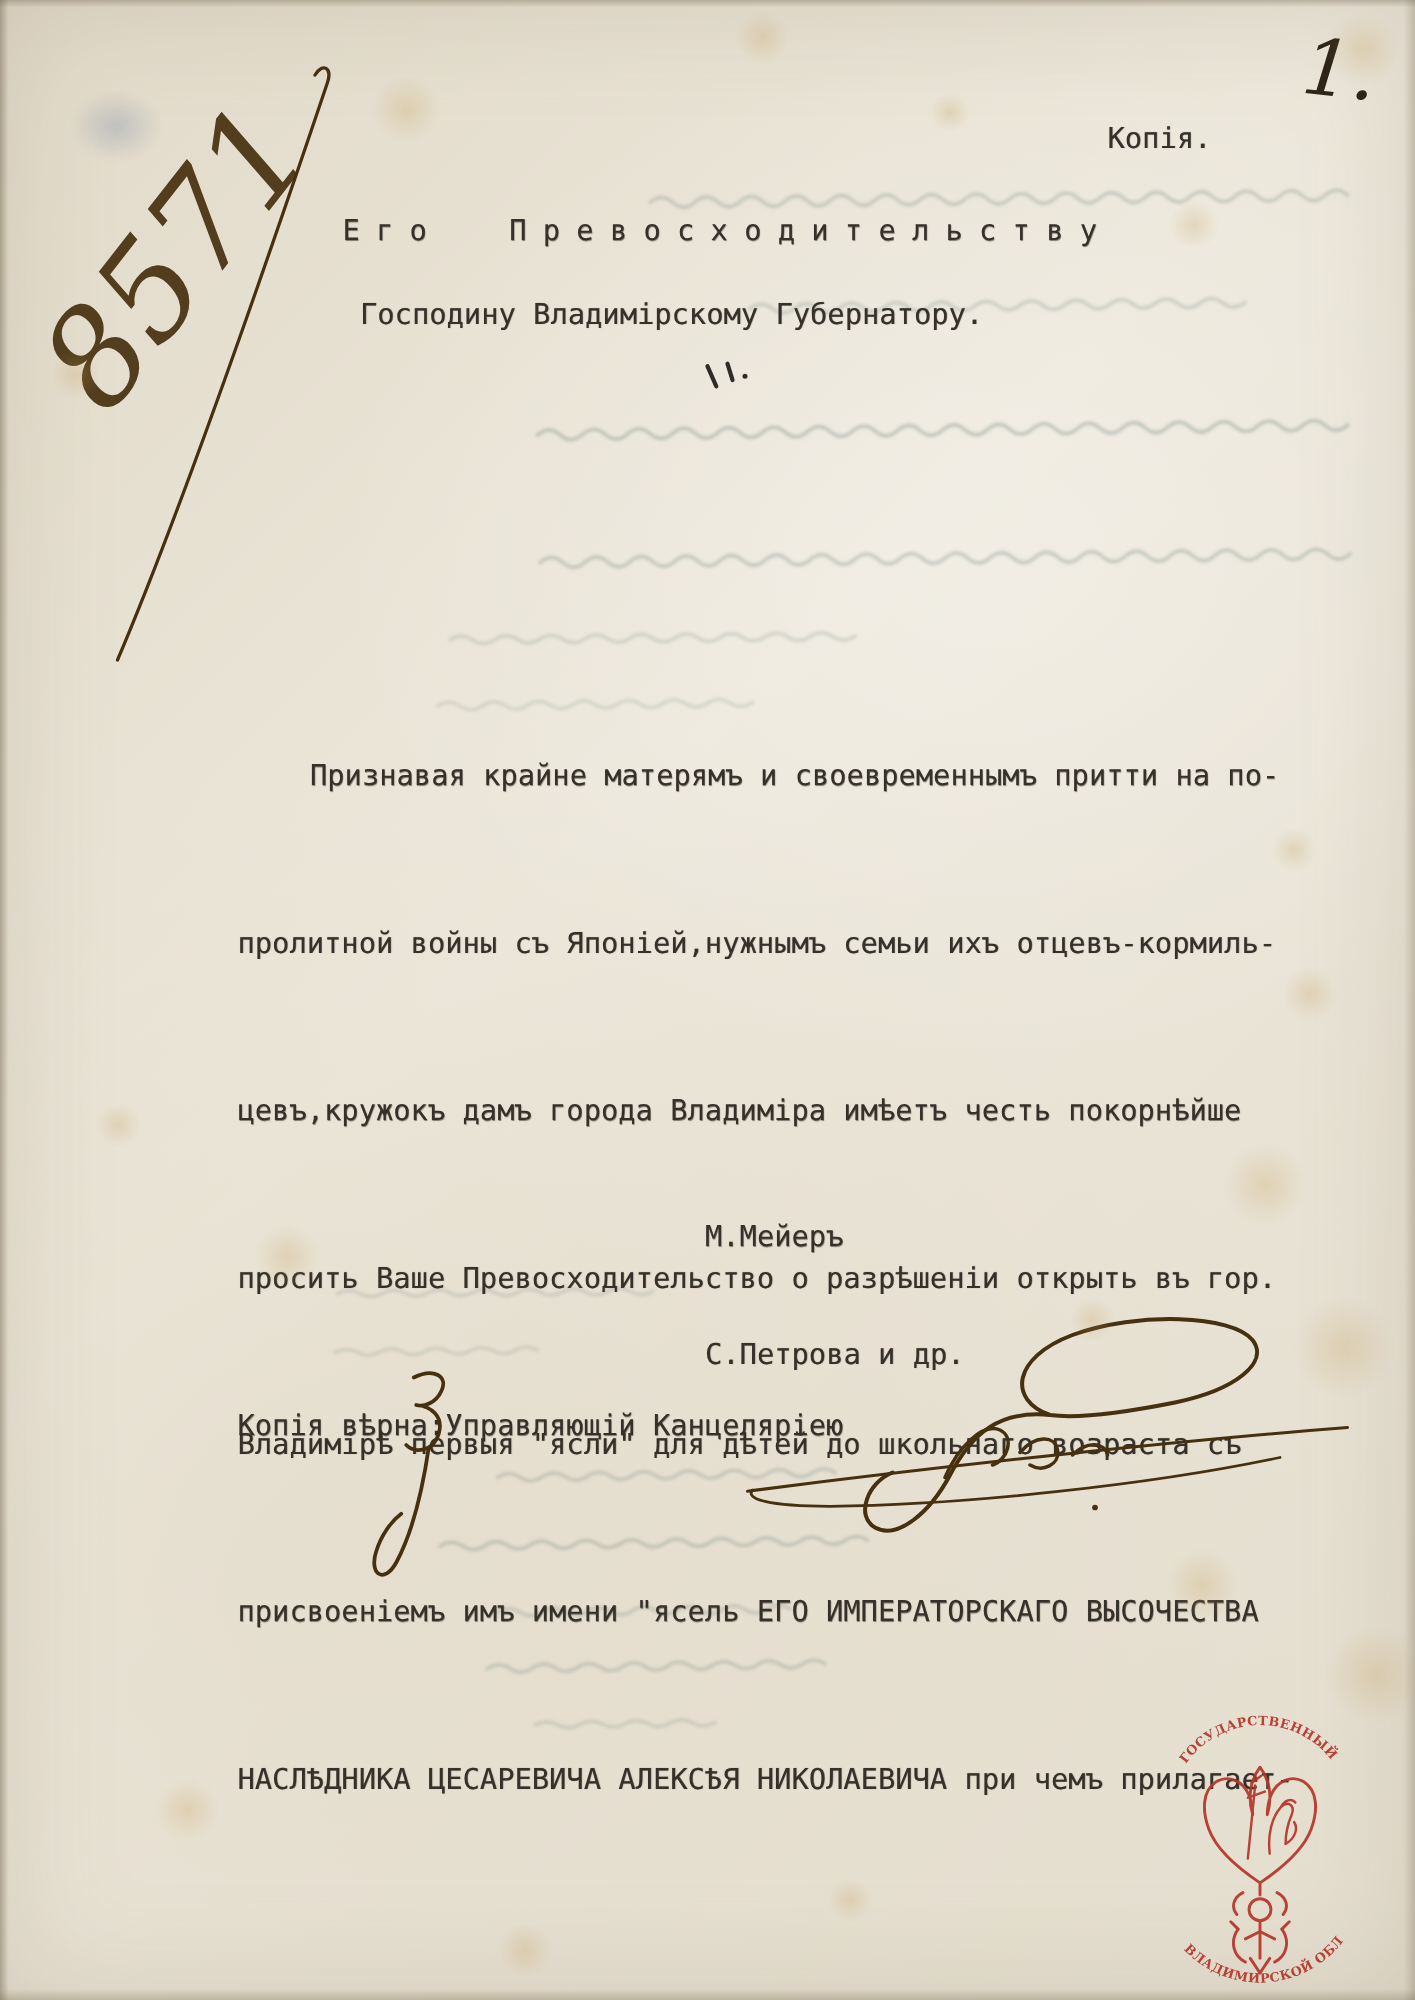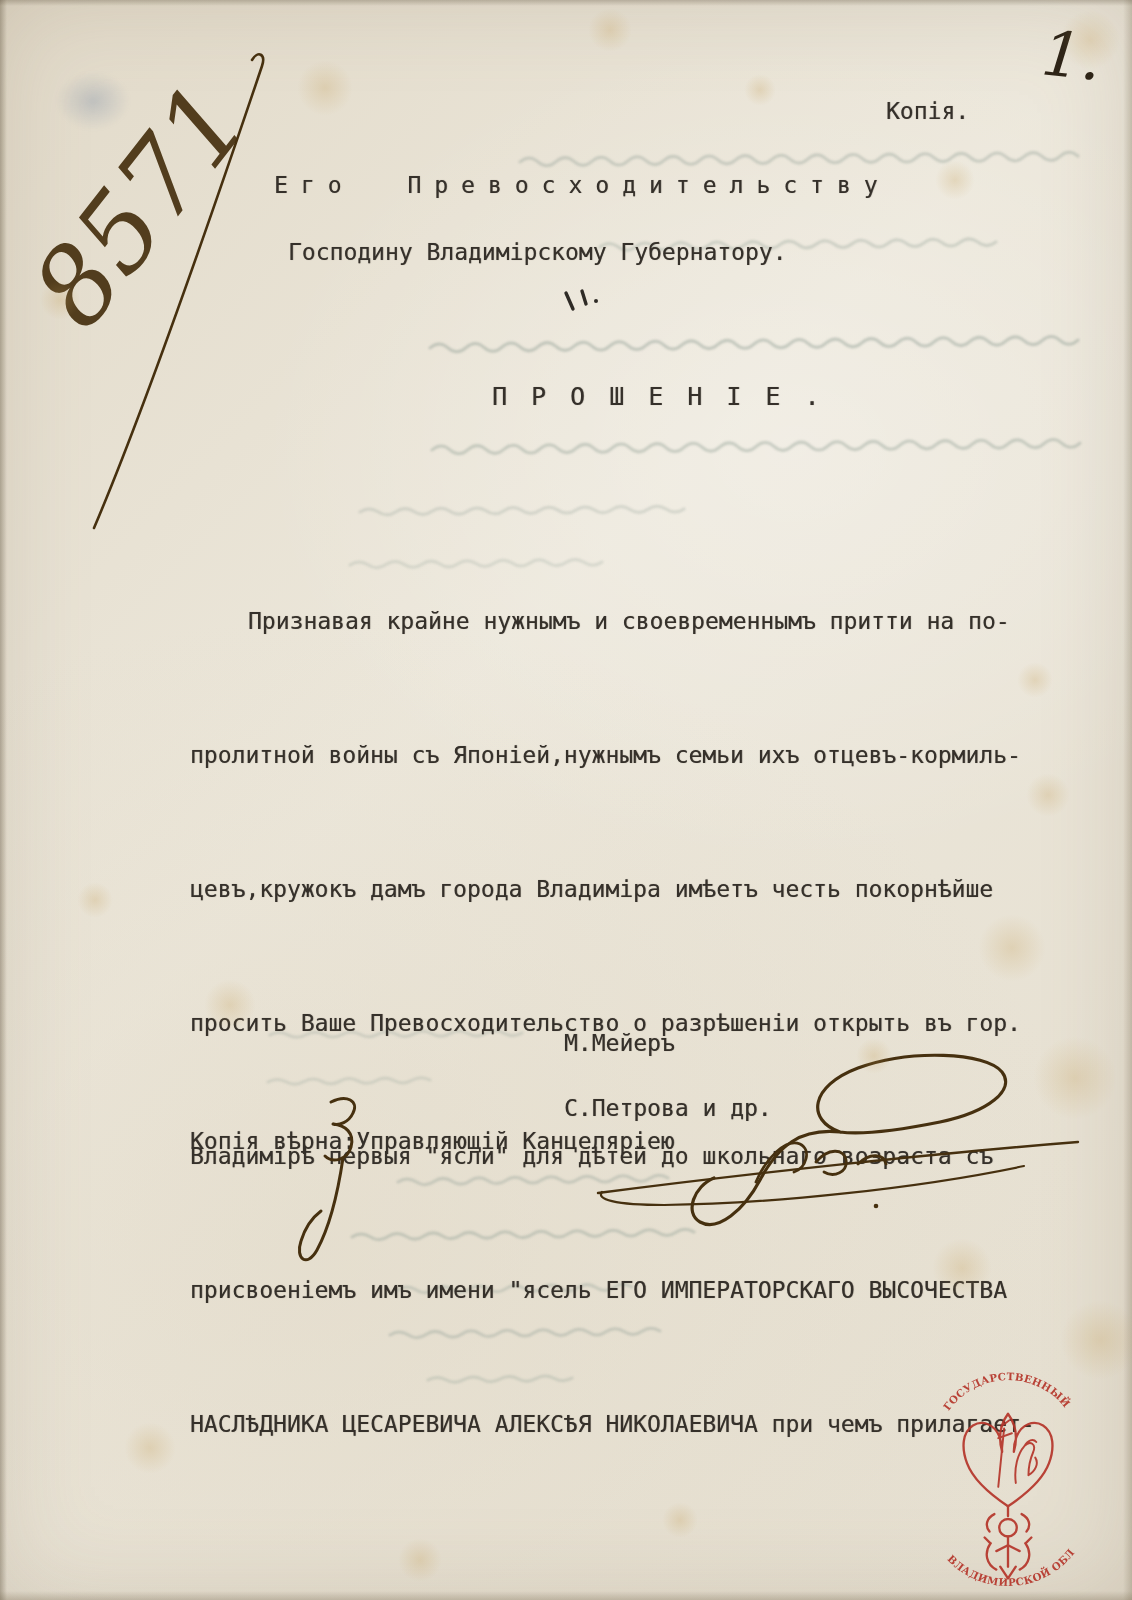--- a/index.html
+++ b/index.html
@@ -77,7 +77,6 @@
   <div class="typed copy-label">Копія.</div>
   <div class="typed addr1">Его Превосходительству</div>
   <div class="typed addr2">Господину Владимірскому Губернатору.</div>
-  <div class="typed title">ПРОШЕНІЕ.</div>
 
   <div class="typed body-block">
     <div>Признавая крайне нужнымъ и своевременнымъ притти на по-</div>

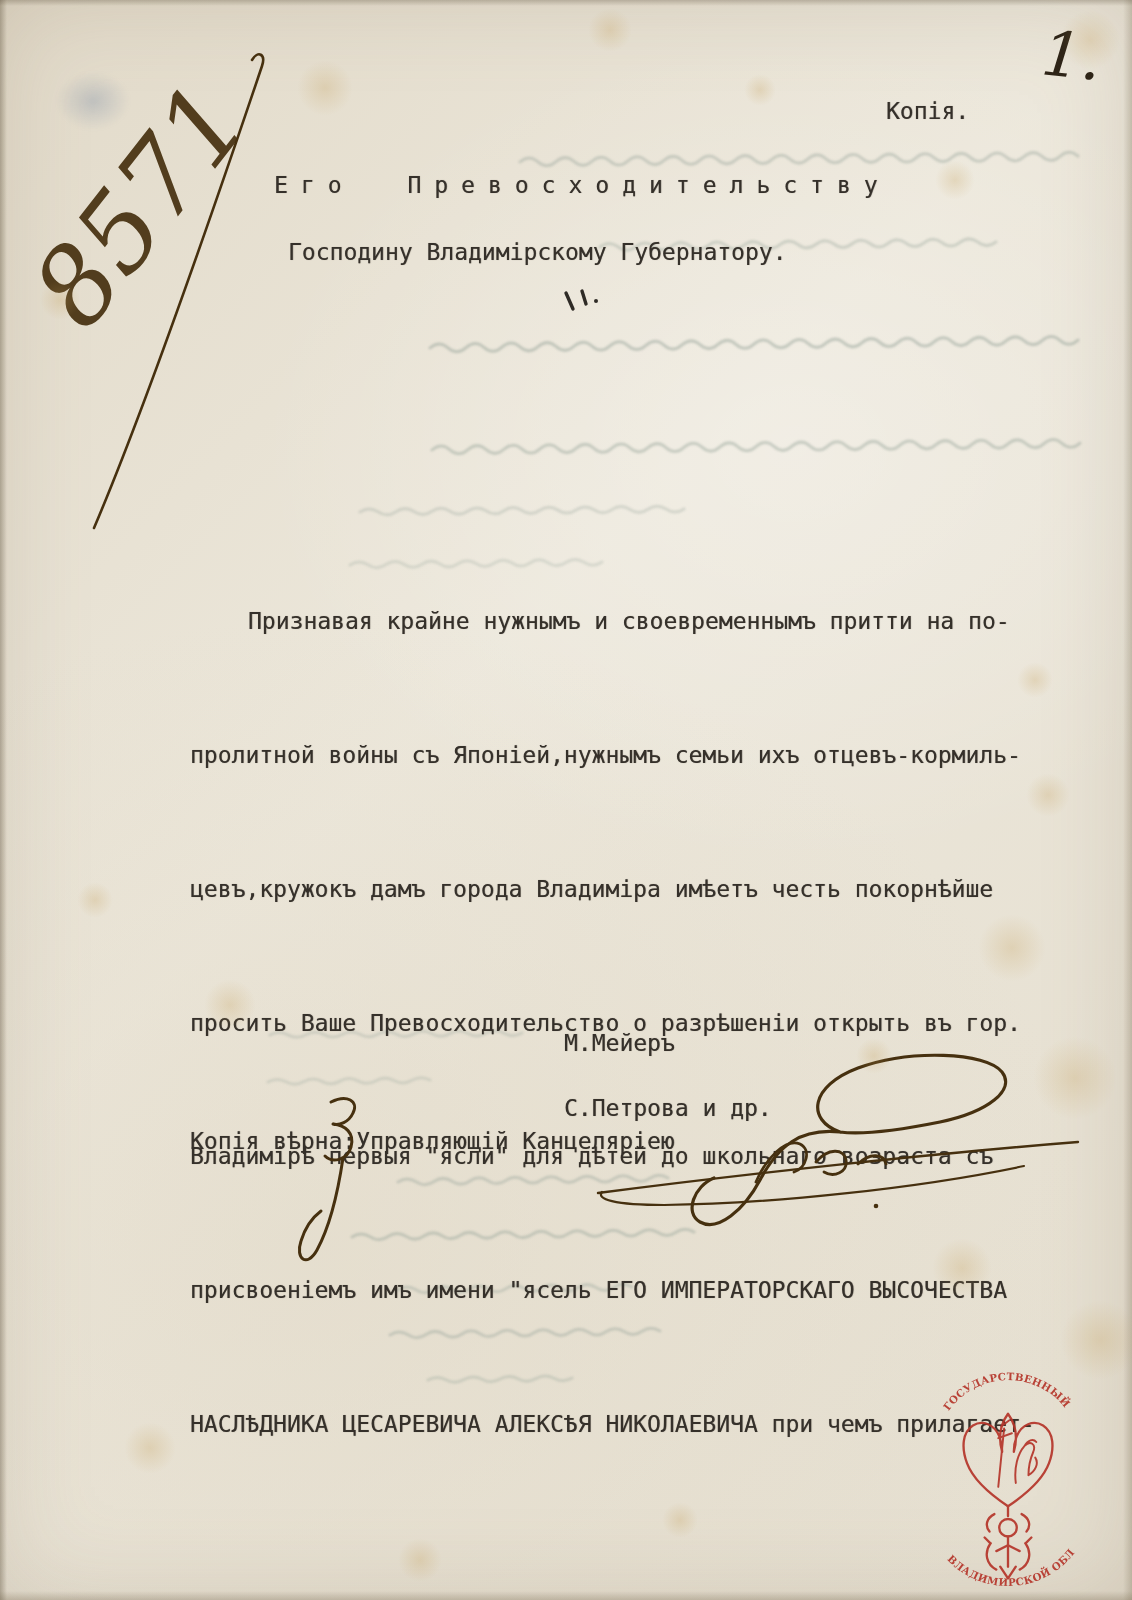--- a/index.html
+++ b/index.html
@@ -79,7 +79,7 @@
   <div class="typed addr2">Господину Владимірскому Губернатору.</div>
 
   <div class="typed body-block">
-    <div>Признавая крайне нужнымъ и своевременнымъ притти на по-</div>
+    <div>Признавая крайне матерямъ и своевременнымъ притти на по-</div>
     <div>пролитной войны съ Японіей,нужнымъ семьи ихъ отцевъ-кормиль-</div>
     <div>цевъ,кружокъ дамъ города Владиміра имѣетъ честь покорнѣйше</div>
     <div>просить Ваше Превосходительство о разрѣшеніи открыть въ гор.</div>

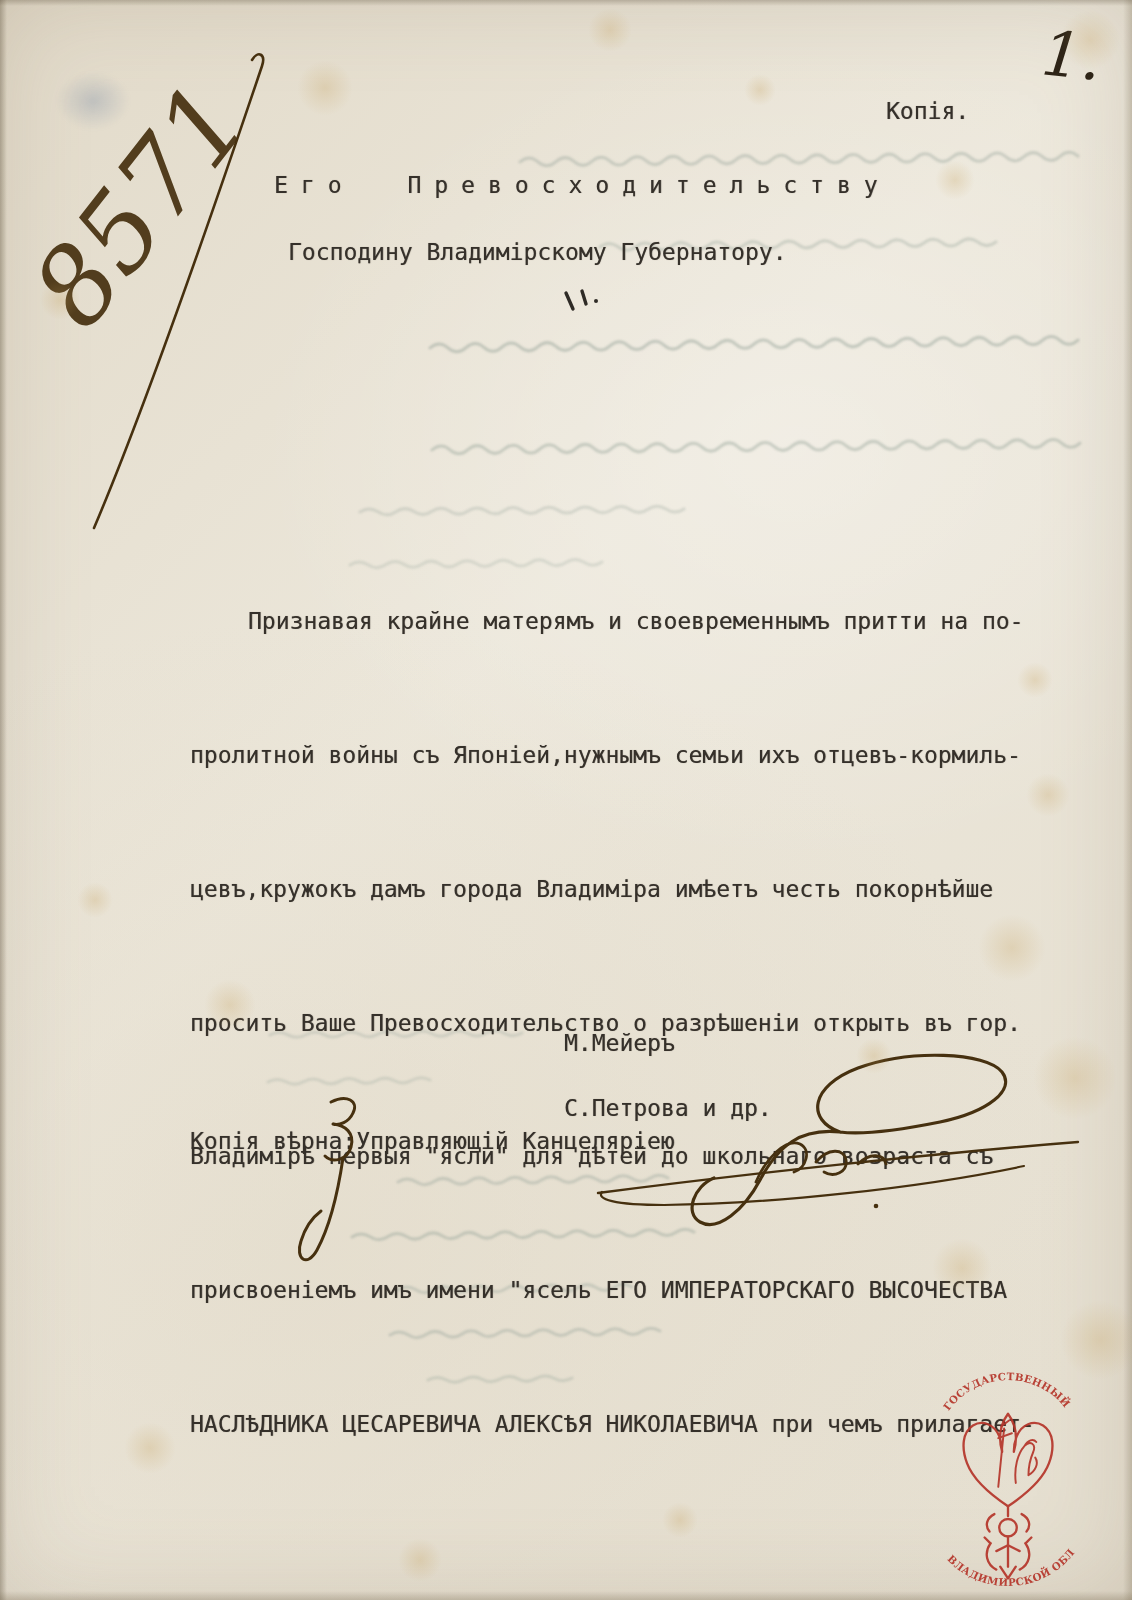--- a/index.html
+++ b/index.html
@@ -33,7 +33,7 @@
   .body-block div{white-space:pre;}
   .body-block div:first-child{padding-left:58px;}
   .sig1{left:295px; top:982px; font-size:23px;}
-  .sig2{left:564px; top:1030px; font-size:23px;}
+  .sig2{left:564px; top:977px; font-size:23px;}
   .sig3{left:564px; top:1071px; font-size:23px;margin-top:24px;}
   .cert{left:190px; top:1128px; font-size:23px;}
 

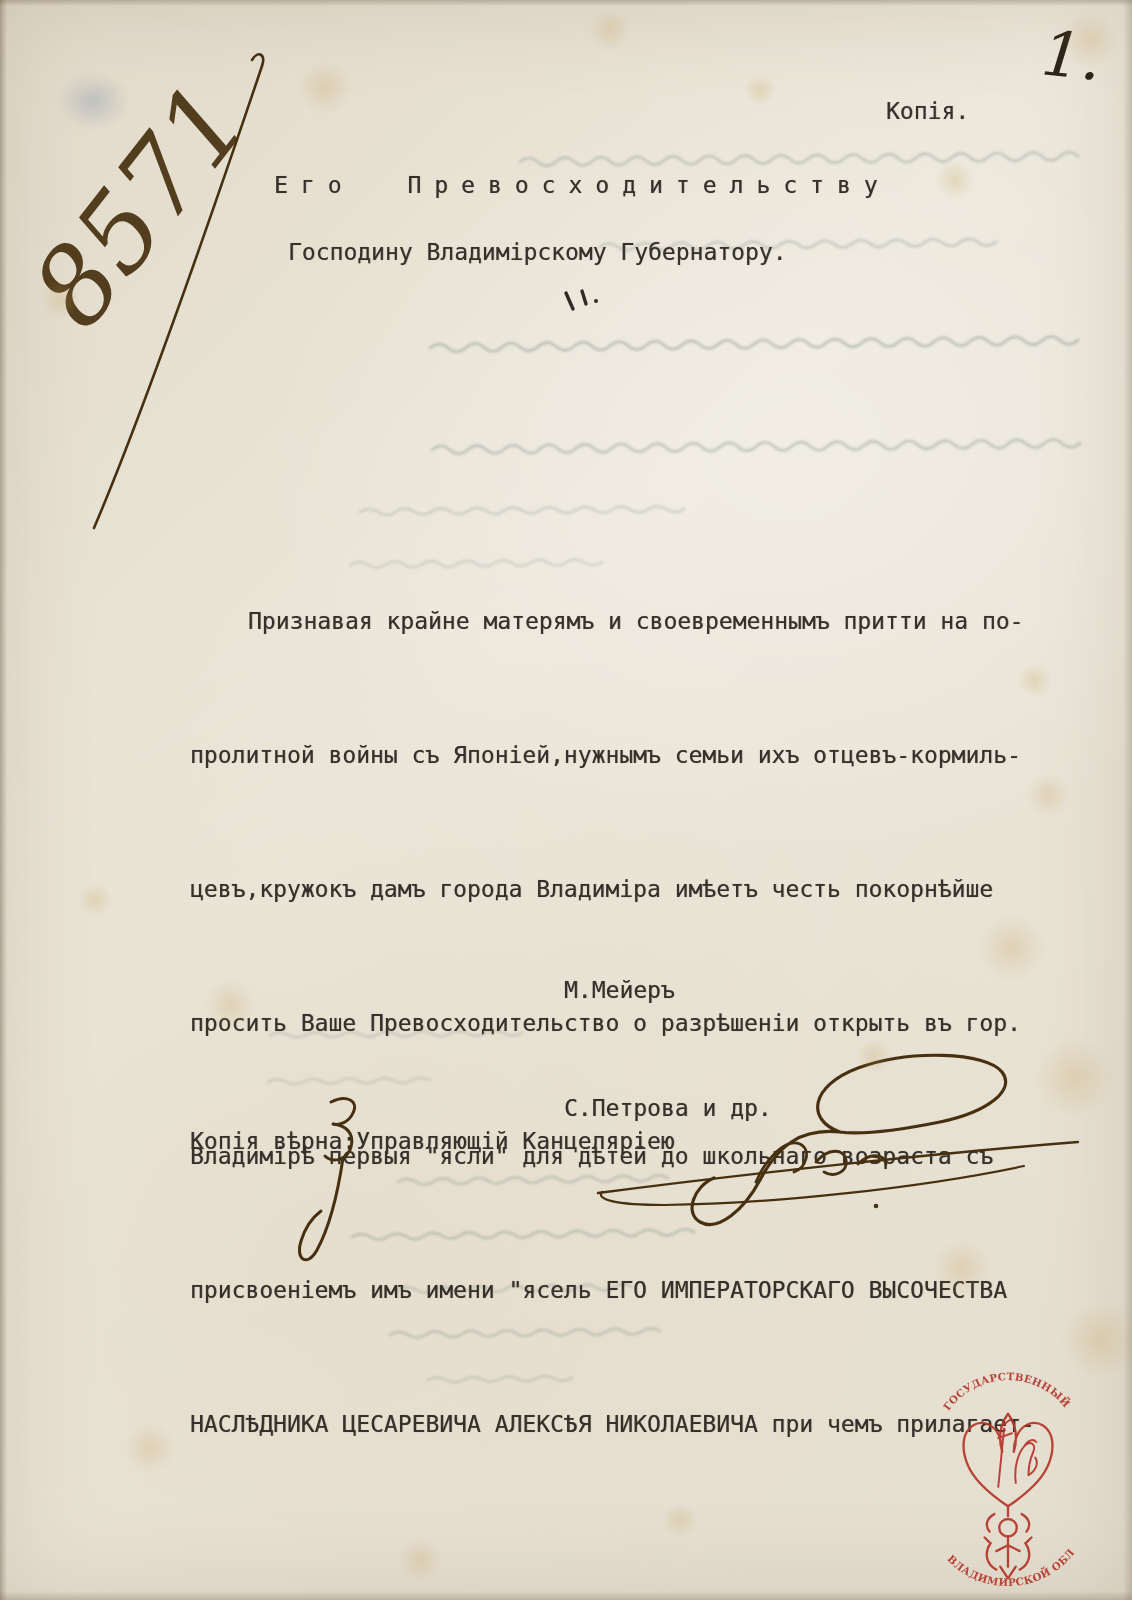--- a/index.html
+++ b/index.html
@@ -34,7 +34,7 @@
   .body-block div:first-child{padding-left:58px;}
   .sig1{left:295px; top:982px; font-size:23px;}
   .sig2{left:564px; top:977px; font-size:23px;}
-  .sig3{left:564px; top:1071px; font-size:23px;margin-top:24px;}
+  .sig3{left:564px; top:1071px; font-size:23px;}
   .cert{left:190px; top:1128px; font-size:23px;}
 
   .stain{position:absolute;border-radius:50%;pointer-events:none;

